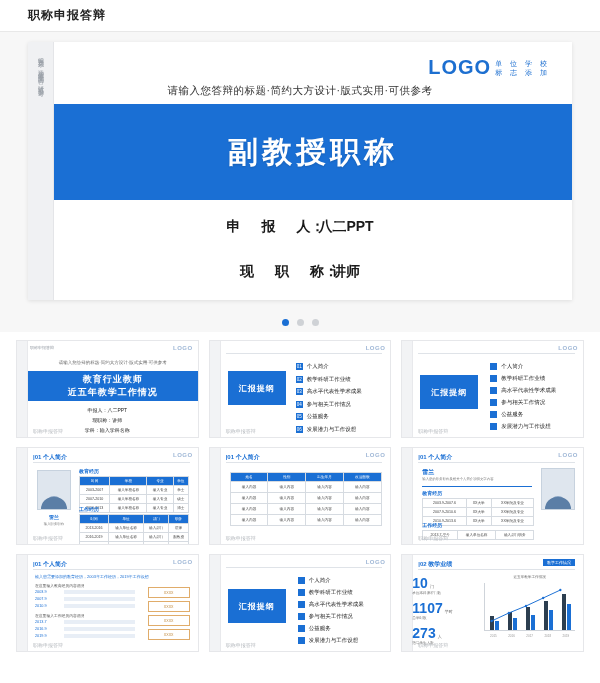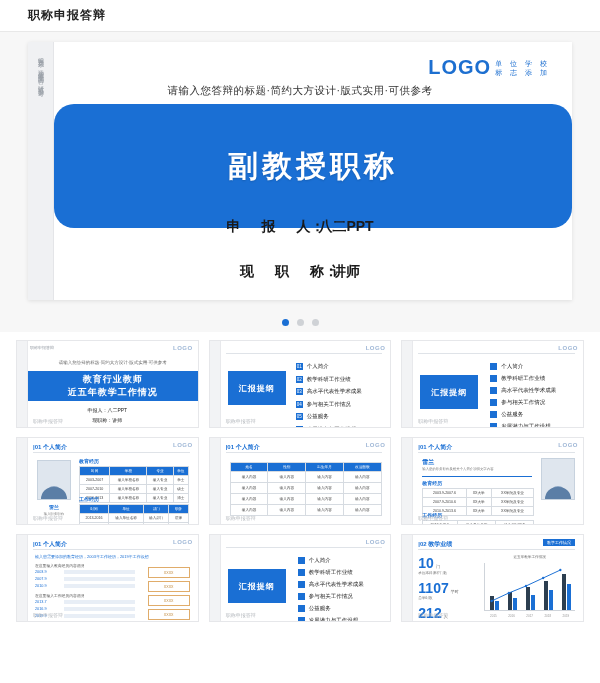--- a/index.html
+++ b/index.html
@@ -85,13 +85,12 @@
   .hero-band {
     position: absolute;
     left: 26px; right: 0; top: 62px;
-    height: 124px;
+    height: 96px;
     background: #1a6fd4;
     display: flex;
     flex-direction: column;
     align-items: center;
     justify-content: center;
-    border-radius: 20px;
   }
   .hero-band .l1, .hero-band .l2 {
     color: #fff;

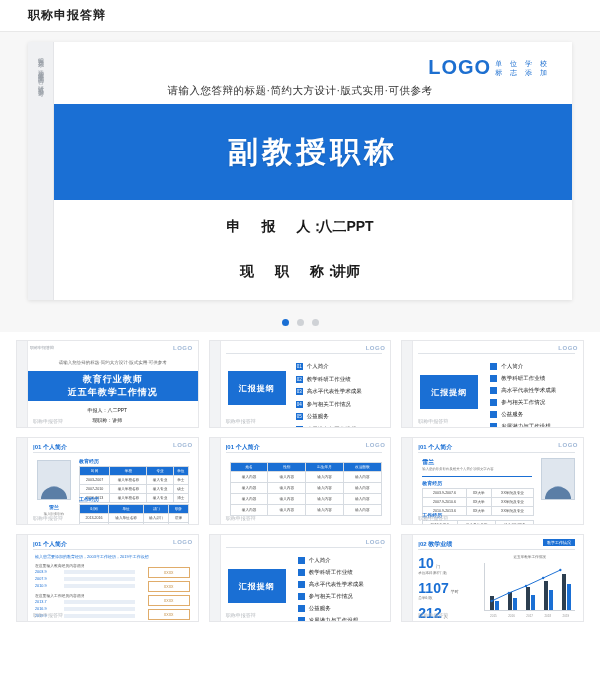--- a/index.html
+++ b/index.html
@@ -139,7 +139,7 @@
   }
   .thumb {
     position: relative;
-    height: 88px;
+    height: 98px;
     background: #fff;
     border: 1px solid #e6e7ea;
     overflow: hidden;

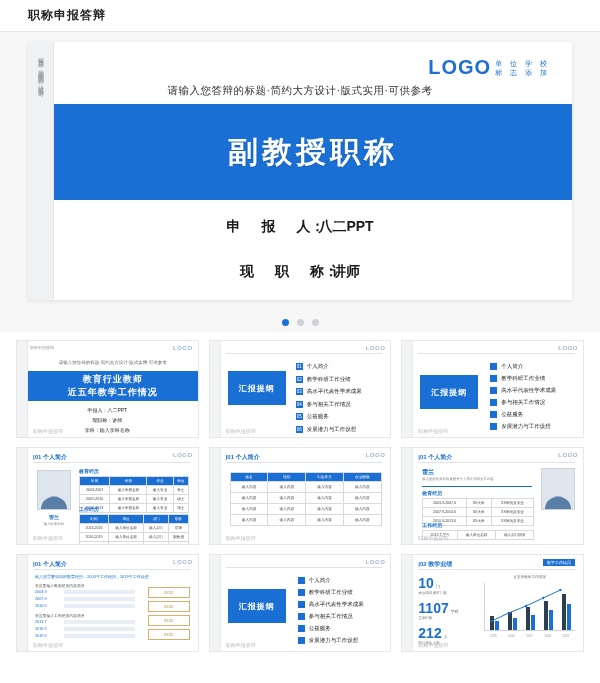--- a/index.html
+++ b/index.html
@@ -646,7 +646,7 @@
       <div class="thead-rule"></div>
       <div style="position:absolute;right:8px;top:4px;background:#1a6fd4;color:#fff;font-size:4px;padding:1px 4px;">教学工作情况</div>
 
-      <div style="position:absolute;left:16px;top:20px;width:56px;">
+      <div style="position:absolute;left:10px;top:20px;width:56px;">
         <div style="display:flex;align-items:baseline;gap:2px;">
           <span style="font-size:14px;font-weight:bold;color:#1a6fd4;">10</span>
           <span style="font-size:4px;color:#666;">门</span>

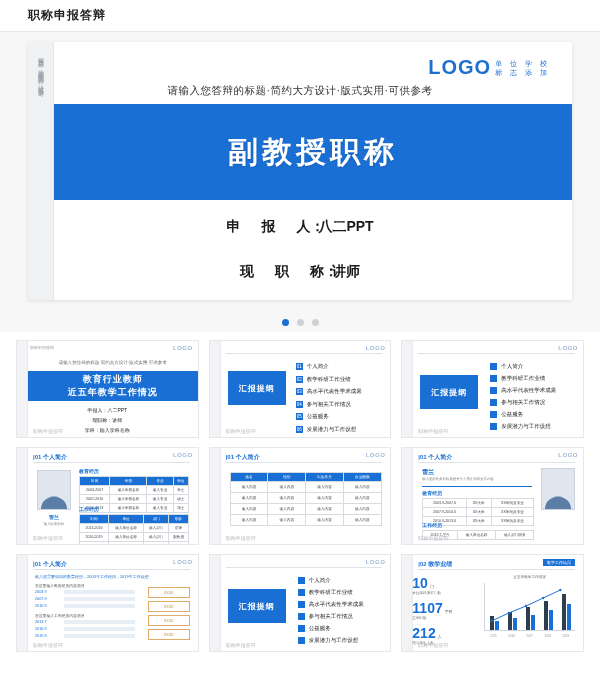--- a/index.html
+++ b/index.html
@@ -658,7 +658,7 @@
         </div>
         <div style="font-size:3.6px;color:#777;margin-bottom:5px;">总学时数</div>
         <div style="display:flex;align-items:baseline;gap:2px;">
-          <span style="font-size:14px;font-weight:bold;color:#1a6fd4;">212</span>
+          <span style="font-size:14px;font-weight:bold;color:#1a6fd4;">273</span>
           <span style="font-size:4px;color:#666;">人</span>
         </div>
         <div style="font-size:3.6px;color:#777;">指导学生人数</div>

